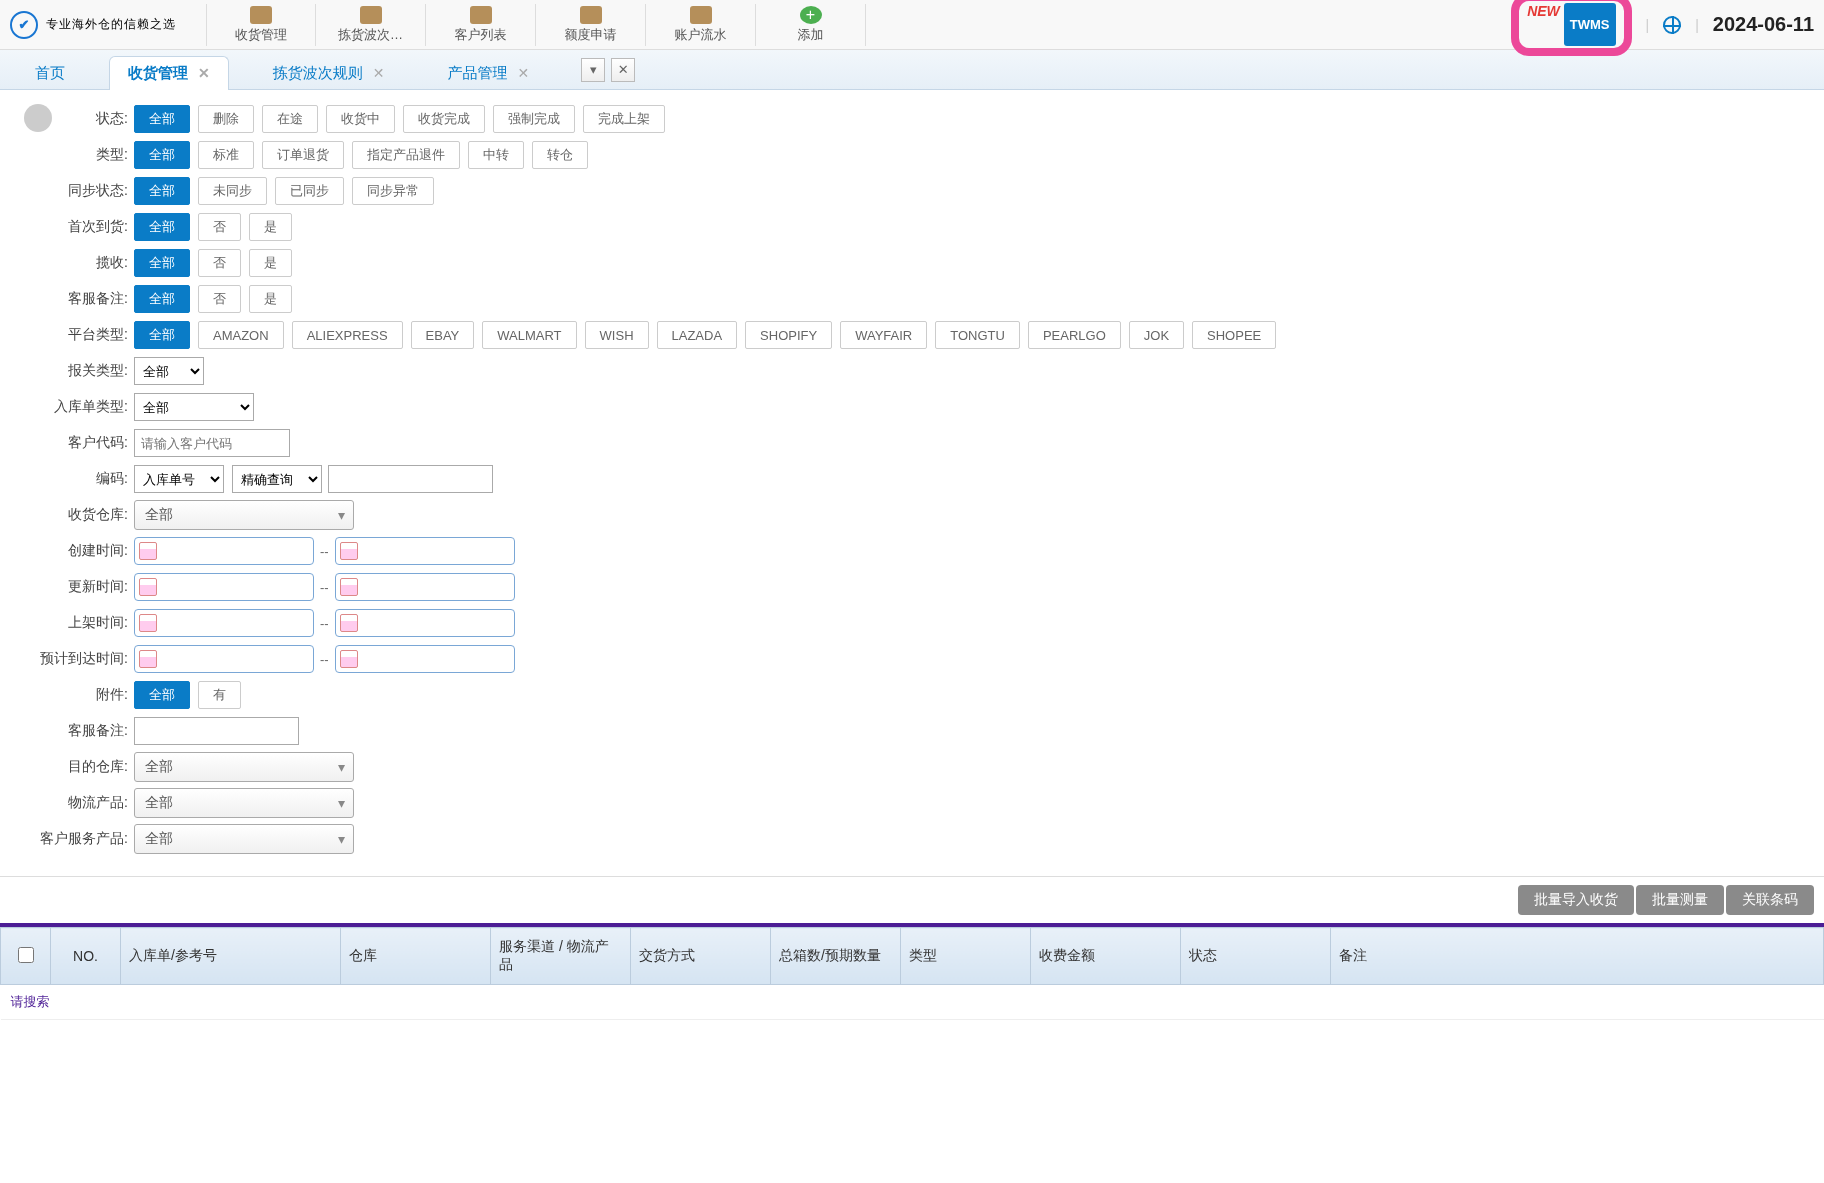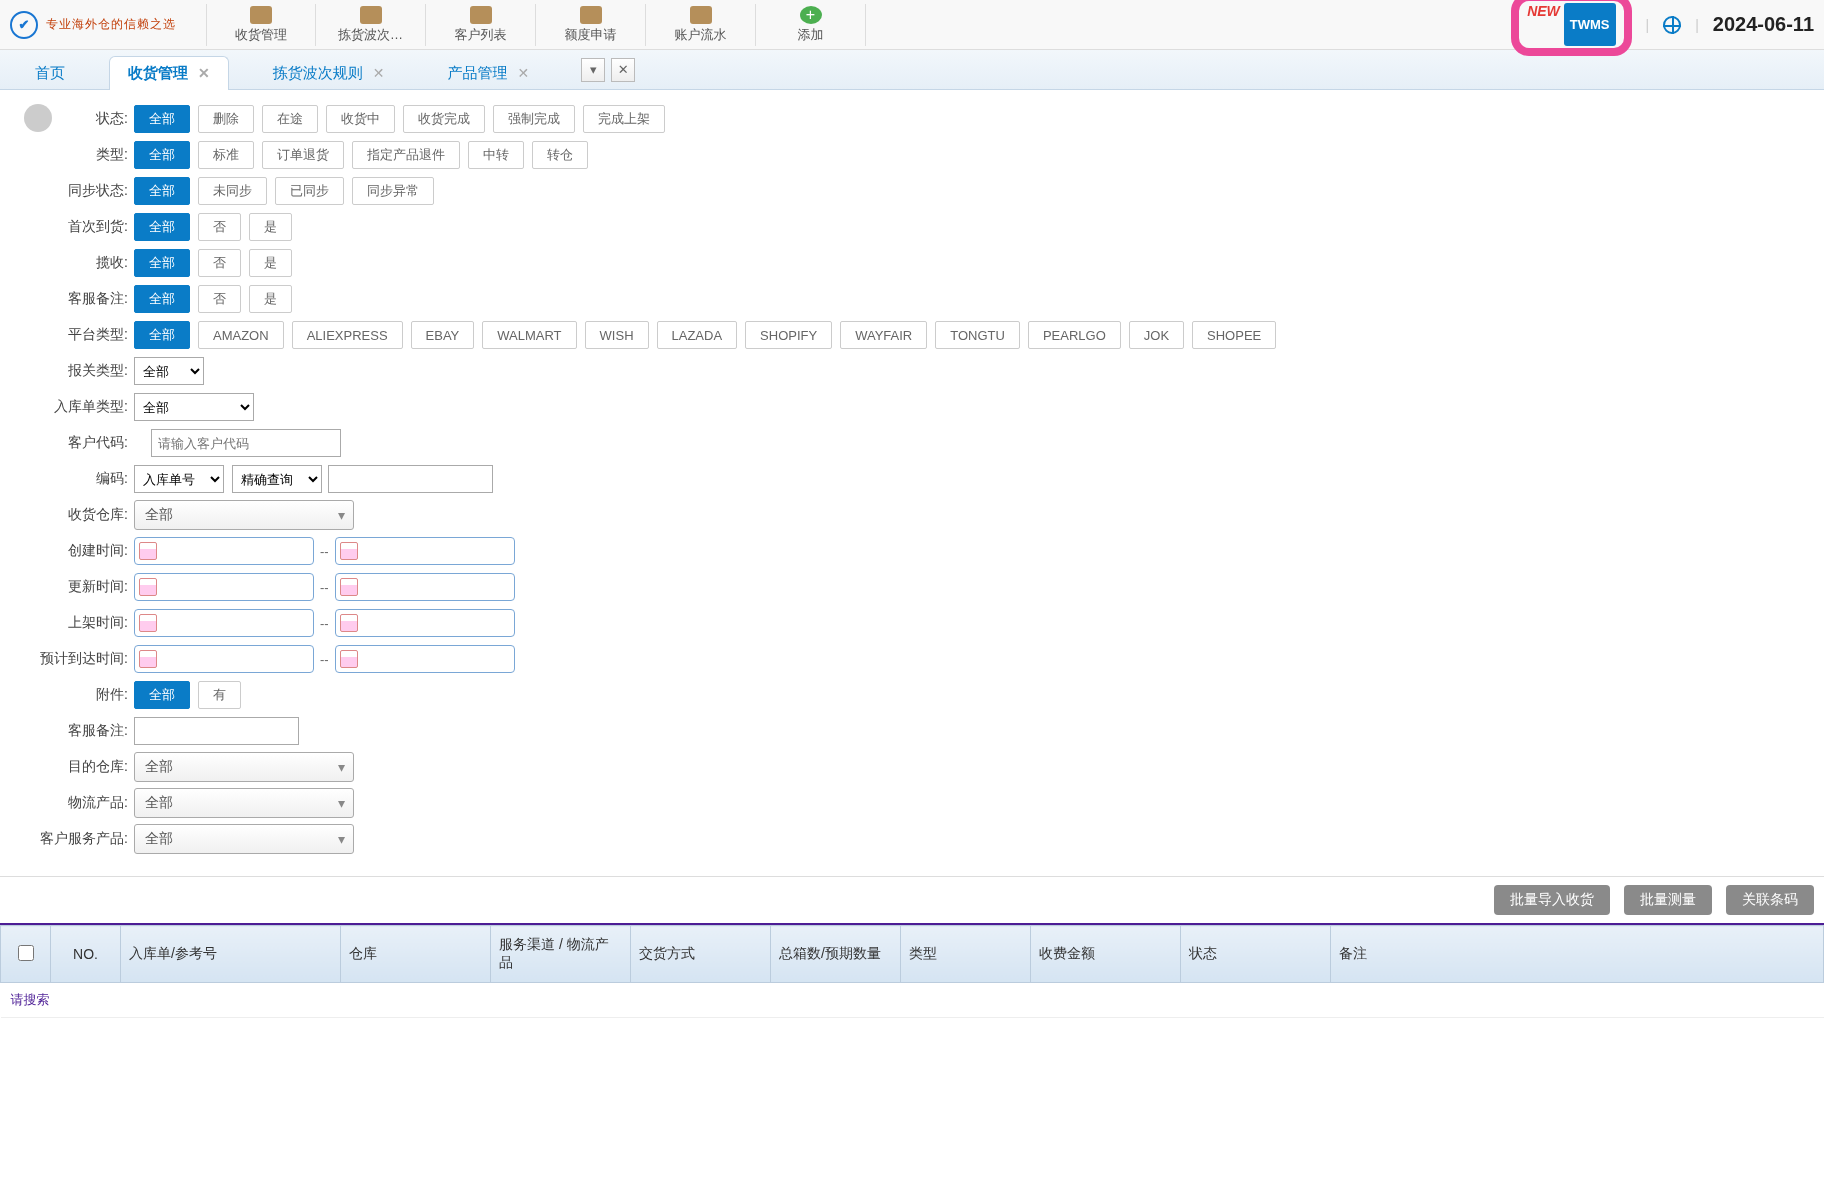--- a/index.html
+++ b/index.html
@@ -9,7 +9,7 @@
 .topbar { display: flex; align-items: center; height: 50px; border-bottom: 1px solid #ddd; background: #f8f8f8; padding: 0 10px; }
 .logo-area { display: flex; align-items: center; margin-right: 30px; }
 .logo-circle { width: 28px; height: 28px; border: 2px solid #1976d2; border-radius: 50%; display: inline-flex; align-items: center; justify-content: center; color: #1976d2; font-weight: bold; margin-right: 8px; }
-.logo-tagline { font-size: 12px; color: #c2410c; letter-spacing: 1px; }
+.logo-tagline { font-size: 12px; color: #000000; letter-spacing: 1px; }
 .topnav-items { display: flex; flex: 1; }
 .topnav-item { display: flex; flex-direction: column; align-items: center; width: 110px; border-right: 1px solid #ddd; padding: 2px 0; cursor: pointer; }
 .topnav-item:first-child { border-left: 1px solid #ddd; }

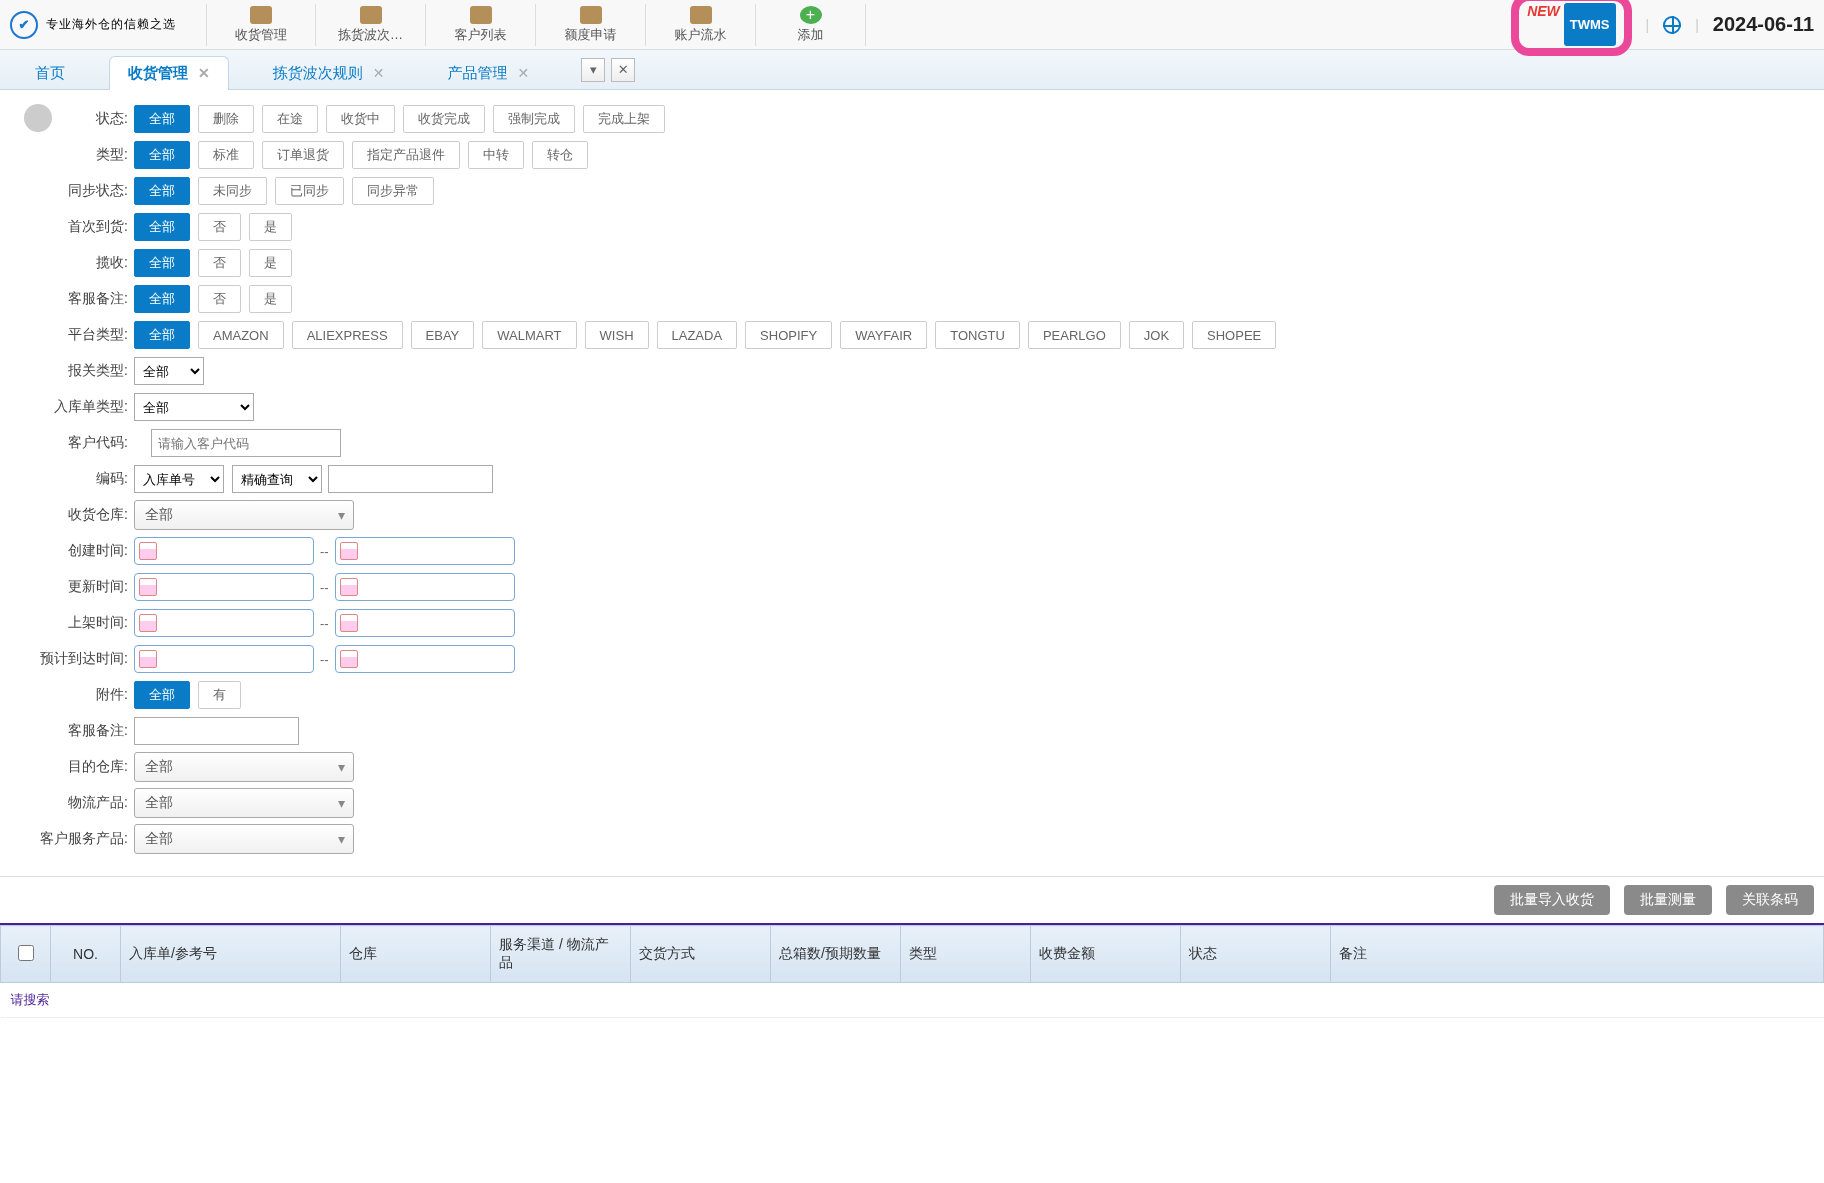--- a/index.html
+++ b/index.html
@@ -226,7 +226,7 @@
 
   <div class="filter-row">
     <span class="filter-label">客户代码:</span>
-    <input class="f-input" style="width: 190px; margin-left: 17px;" placeholder="请输入客户代码">
+    <input class="f-input" style="width: 156px;" placeholder="请输入客户代码">
   </div>
 
   <div class="filter-row">

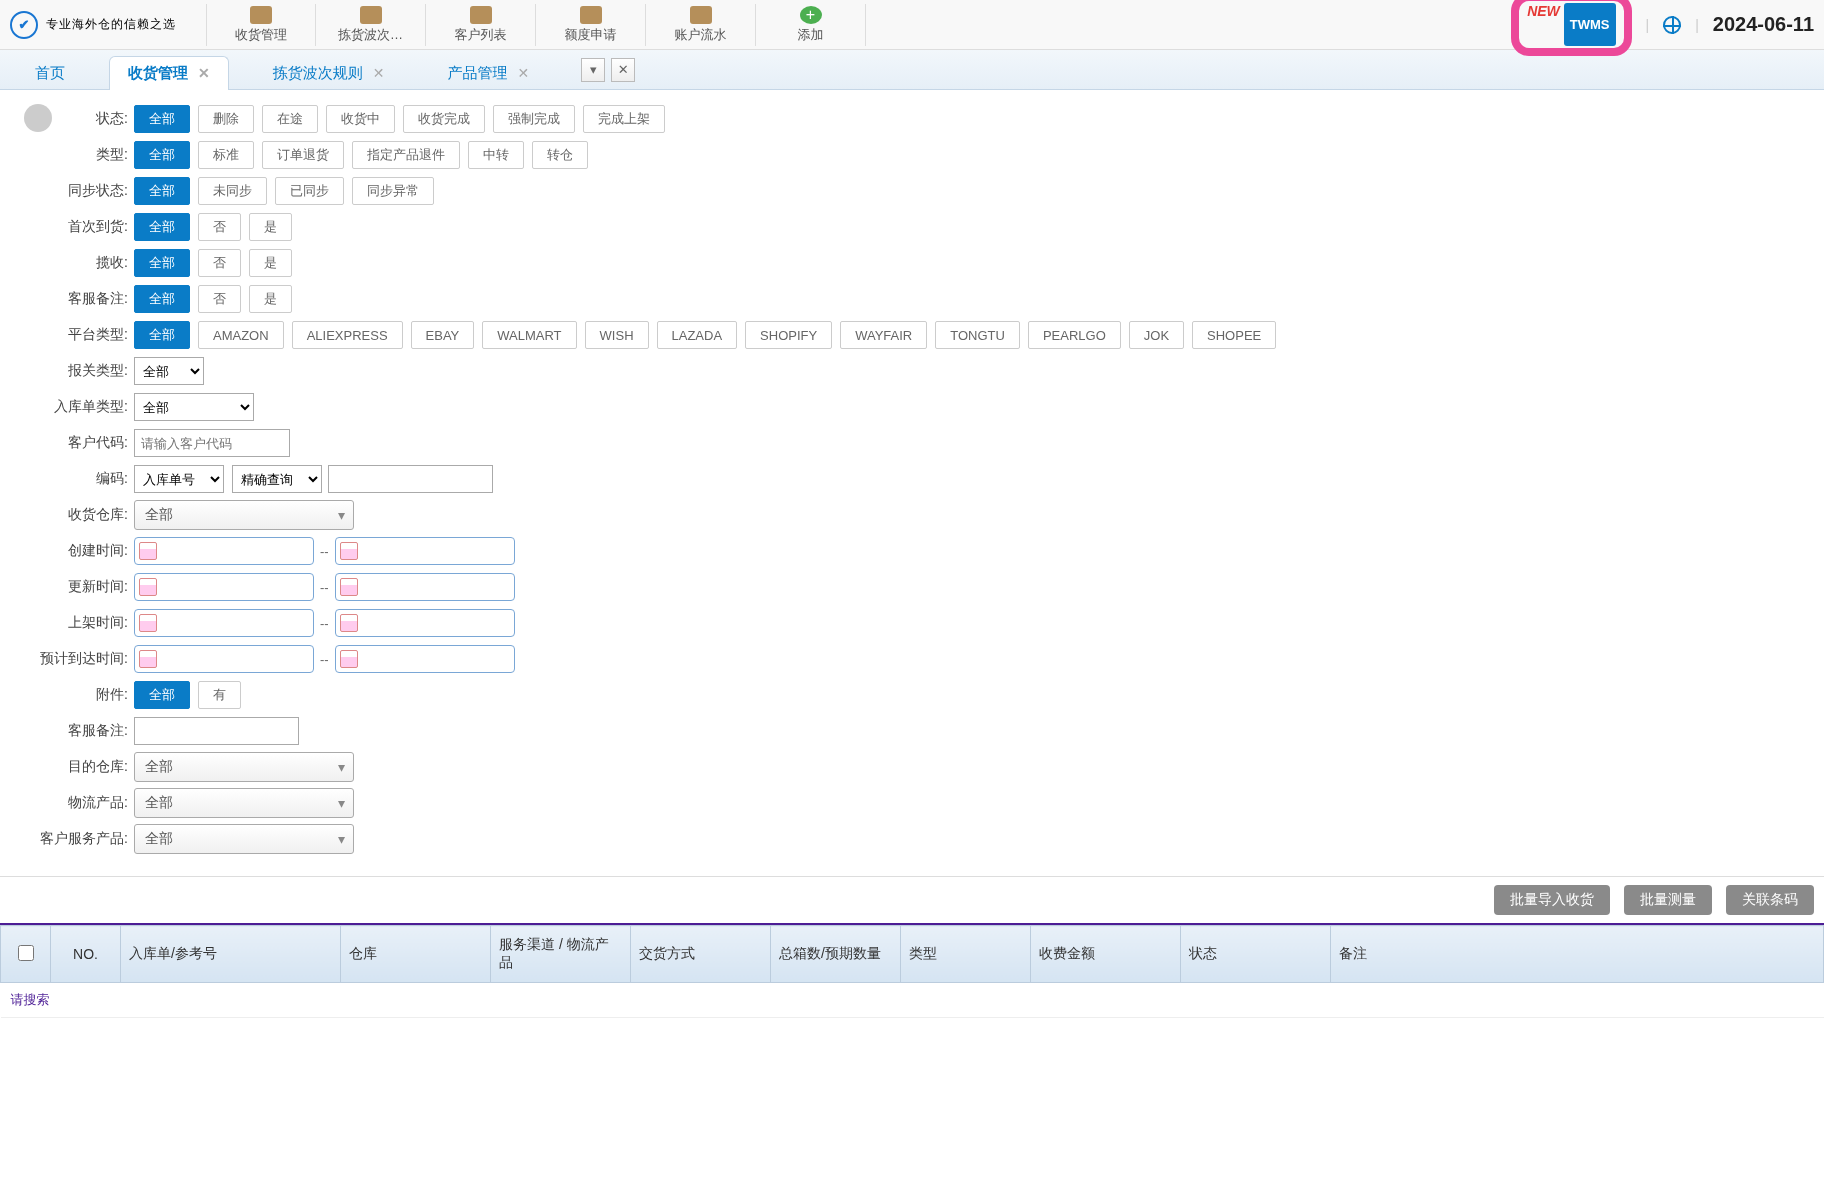--- a/index.html
+++ b/index.html
@@ -52,7 +52,7 @@
 .btn-primary { background: #0a7cc7; color: #fff; border: none; border-radius: 5px; padding: 8px 22px; font-size: 15px; cursor: pointer; }
 
 
-.actions-row { display: flex; justify-content: flex-end; padding: 8px 10px; gap: 14px; border-bottom: 2px solid #4c1d95; }
+.actions-row { display: flex; justify-content: flex-end; padding: 8px 10px; gap: 2px; border-bottom: 4px solid #4c1d95; }
 .btn-gray { background: #8a8a8a; color: #fff; border: none; border-radius: 4px; padding: 6px 16px; font-size: 14px; cursor: pointer; }
 
 

